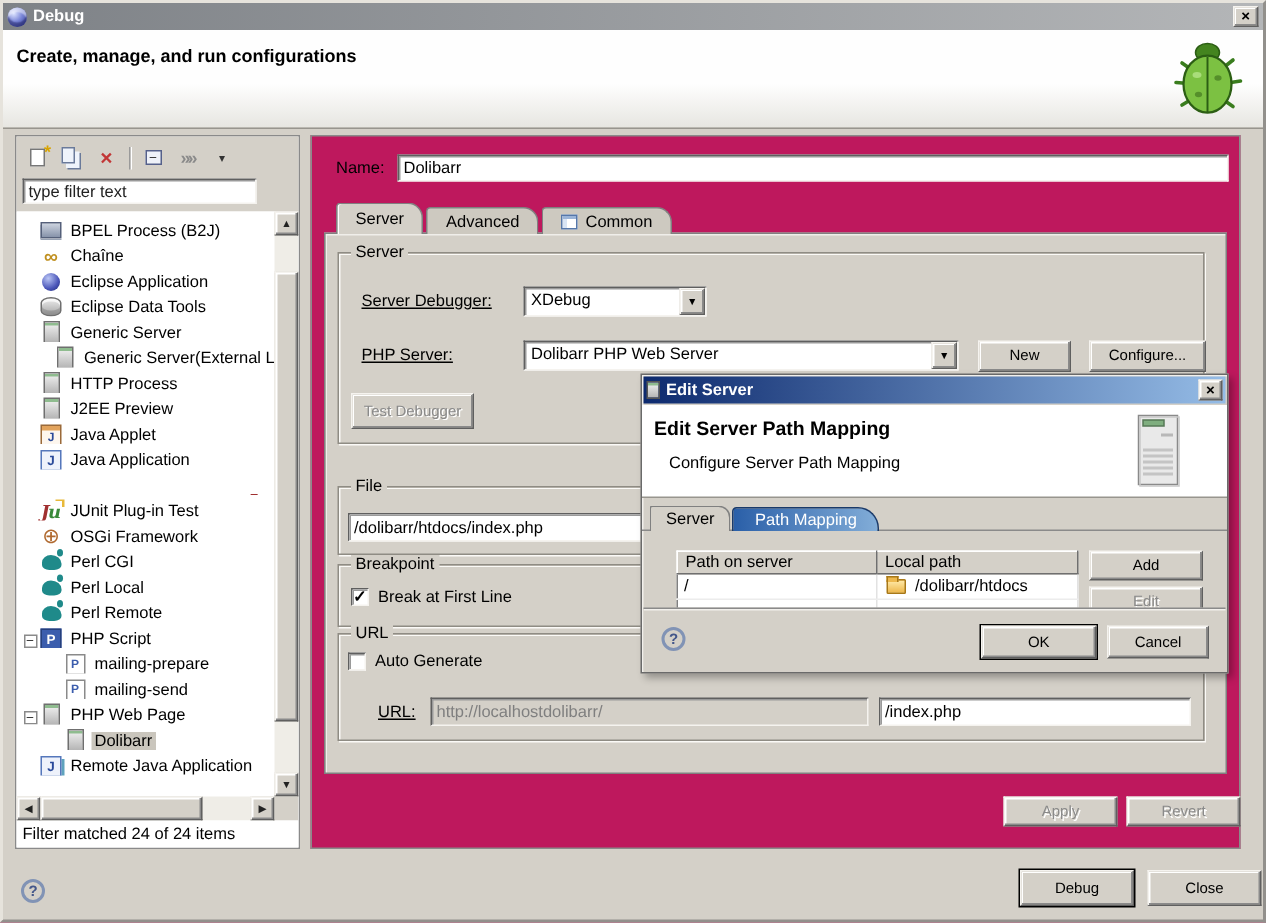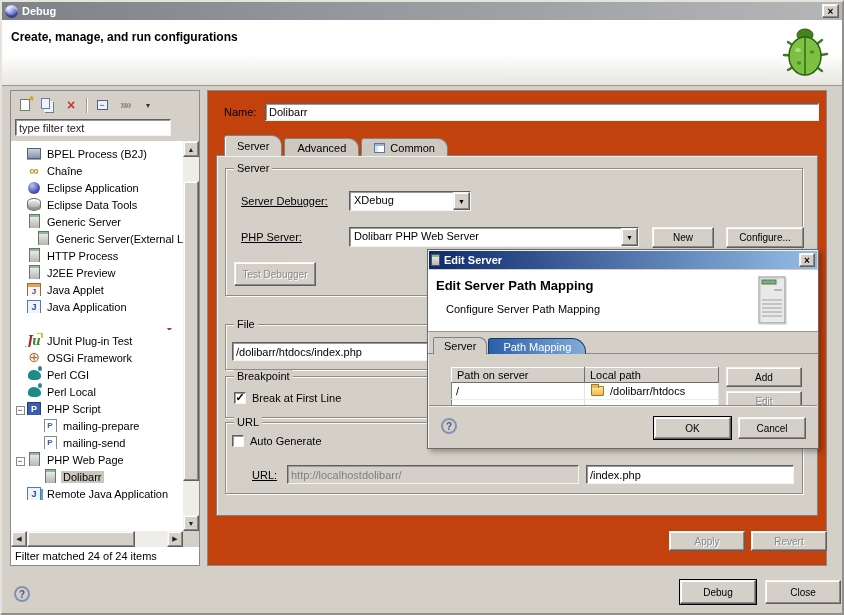--- a/index.html
+++ b/index.html
@@ -123,7 +123,7 @@
   .lp-status { height:18px; background:#fff; padding:3px 4px 0 4px; }
   
   .right-panel { position:absolute; left:205px; top:88px; width:620px; height:476px;
-      border:1px solid #8a8a8a; background:#c2410c; }
+      border:1px solid #8a8a8a; background:#be185d; }
   .name-row { position:absolute; left:16px; top:11px; right:7px; height:20px; display:flex; align-items:center; }
   .name-row label { width:41px; }
   .name-row input { flex:1; height:18px; }

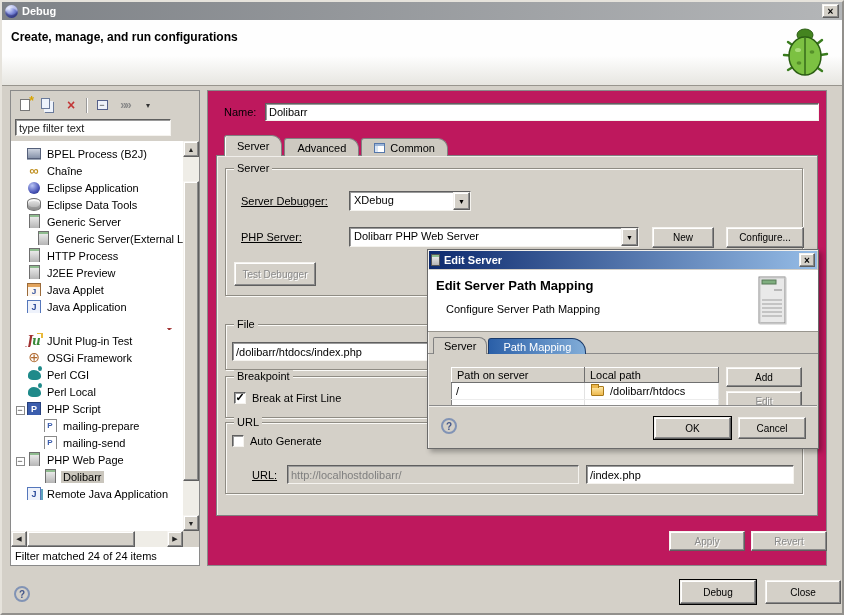--- a/index.html
+++ b/index.html
@@ -312,6 +312,11 @@
           <span class="t-label">Perl Local</span>
         </div>
         <div class="tree-row" style="padding-left: 2px;">
+          <span class="gutter"></span>
+          <span class="t-icon ic-perl-icon"></span>
+          <span class="t-label">Perl Remote</span>
+        </div>
+        <div class="tree-row" style="padding-left: 2px;">
           <span class="gutter">
             <span class="expander">−</span>
           </span>

